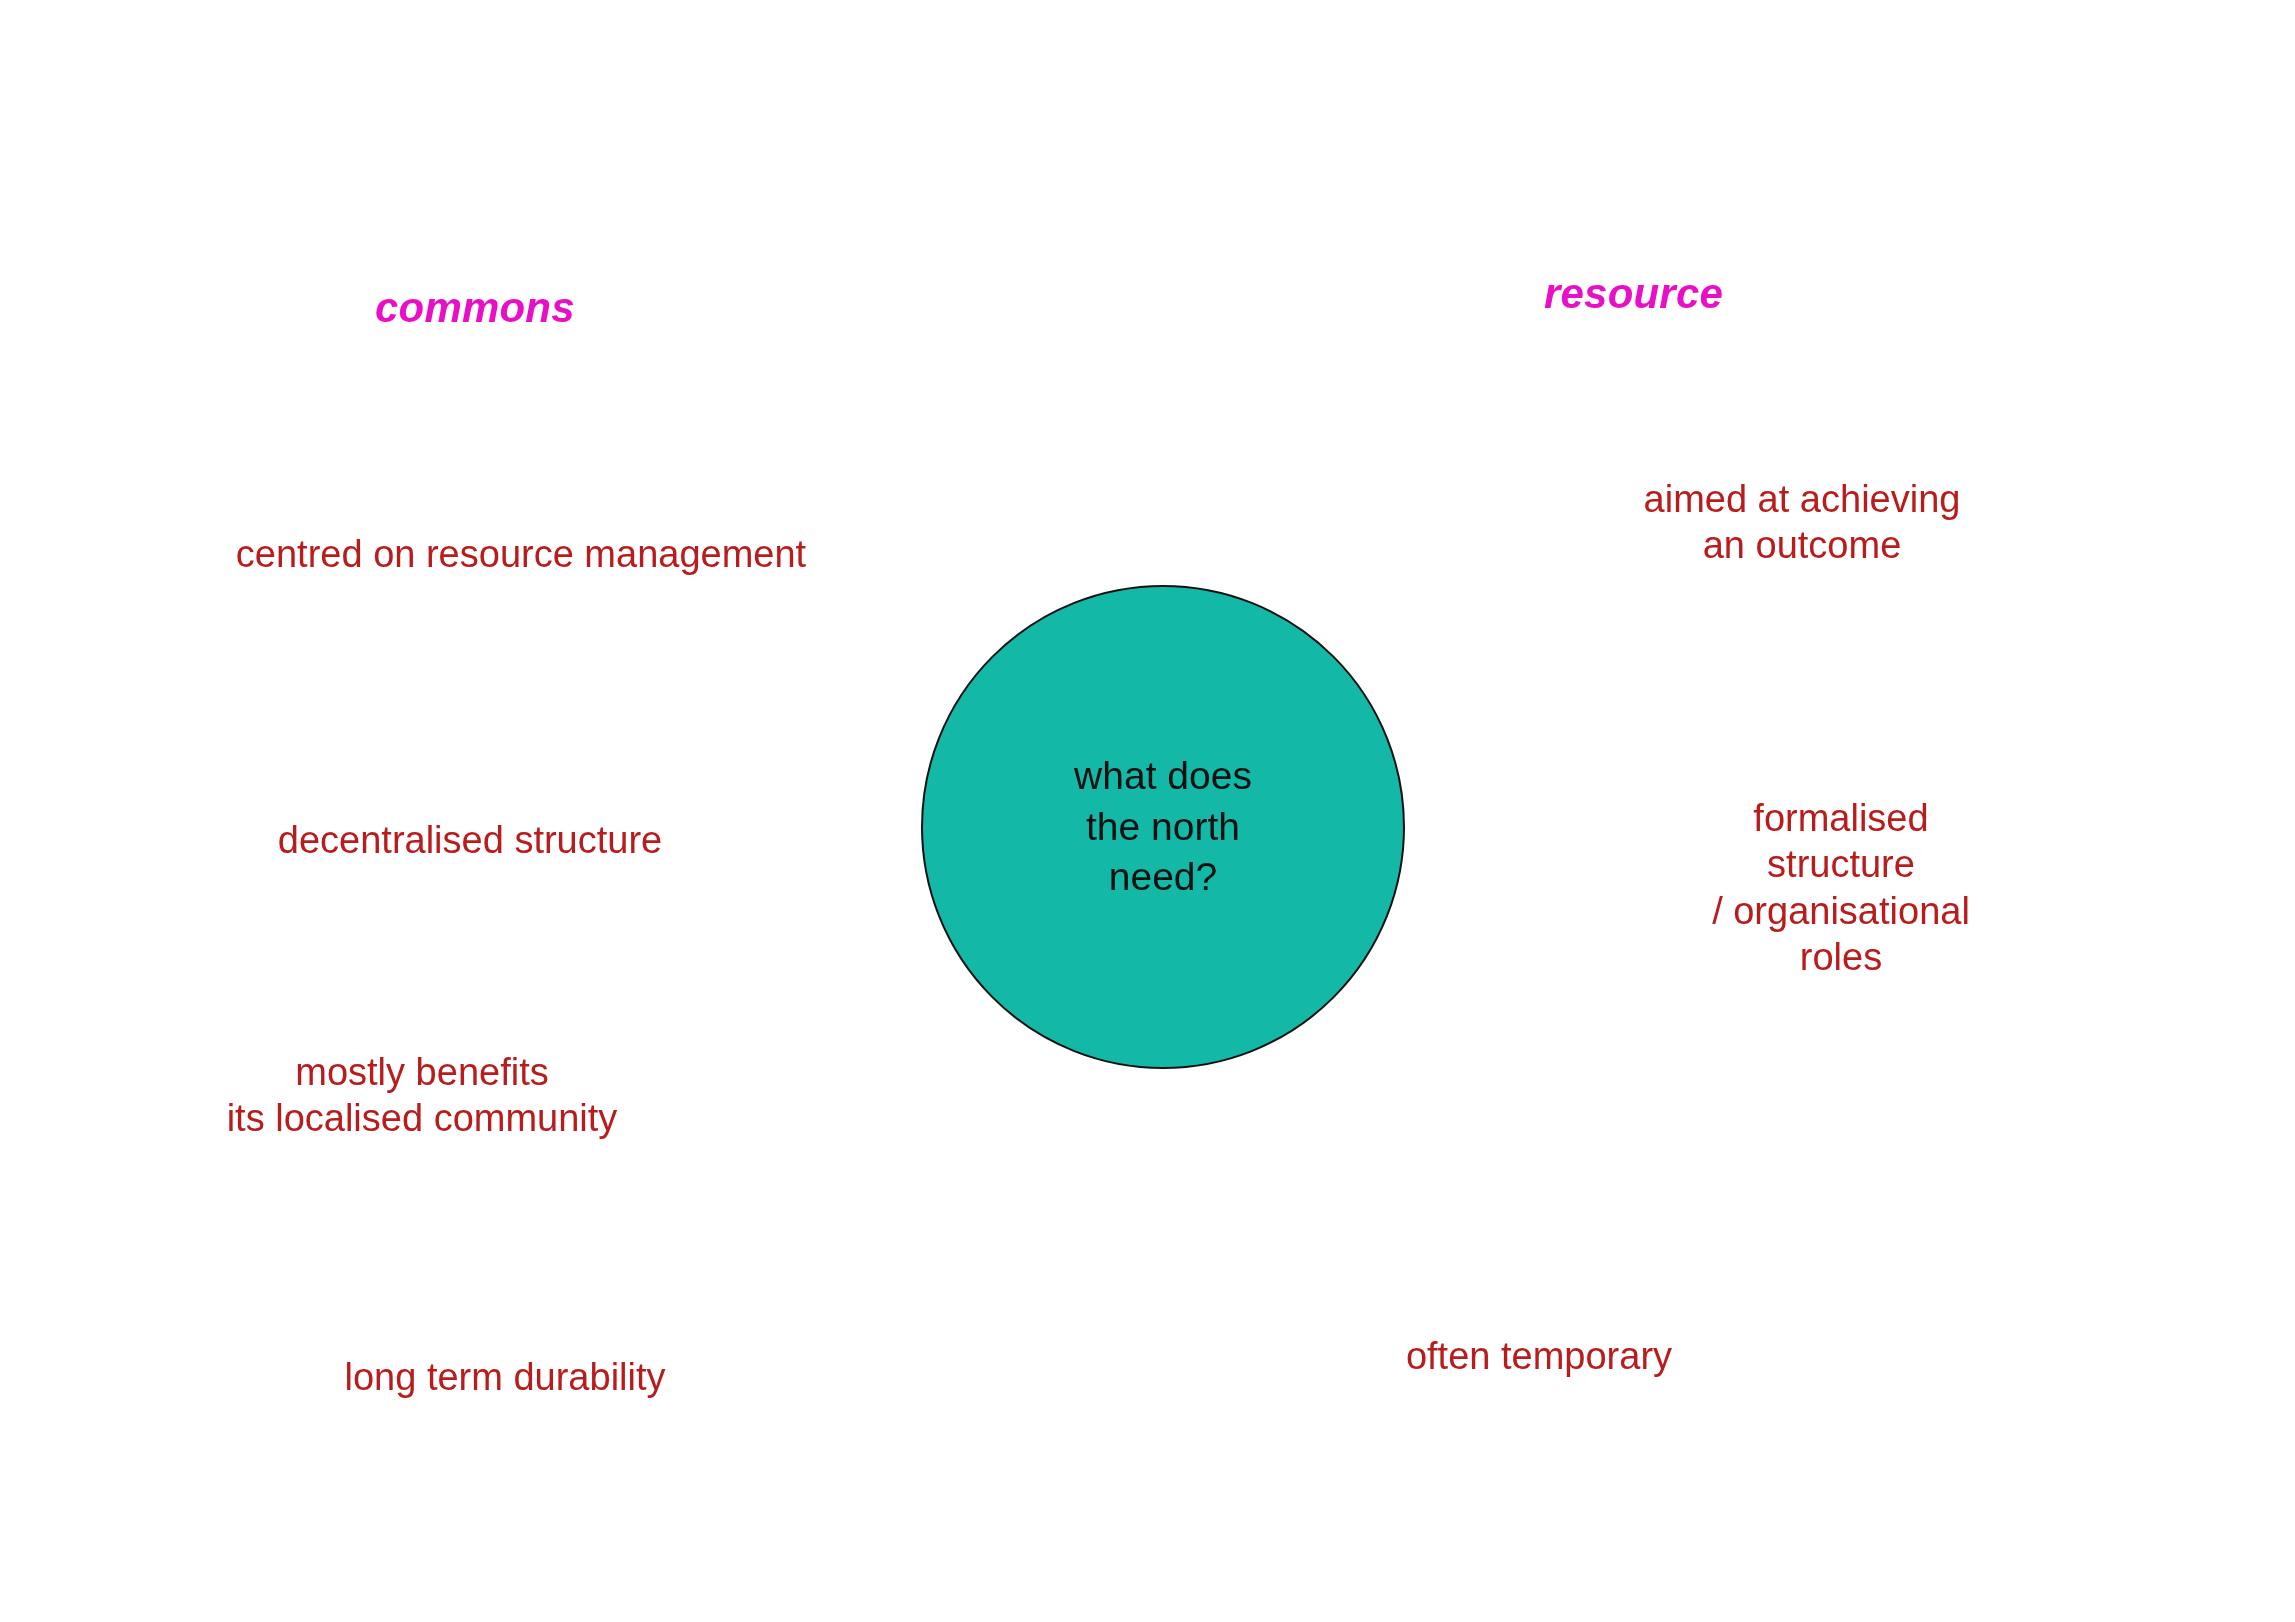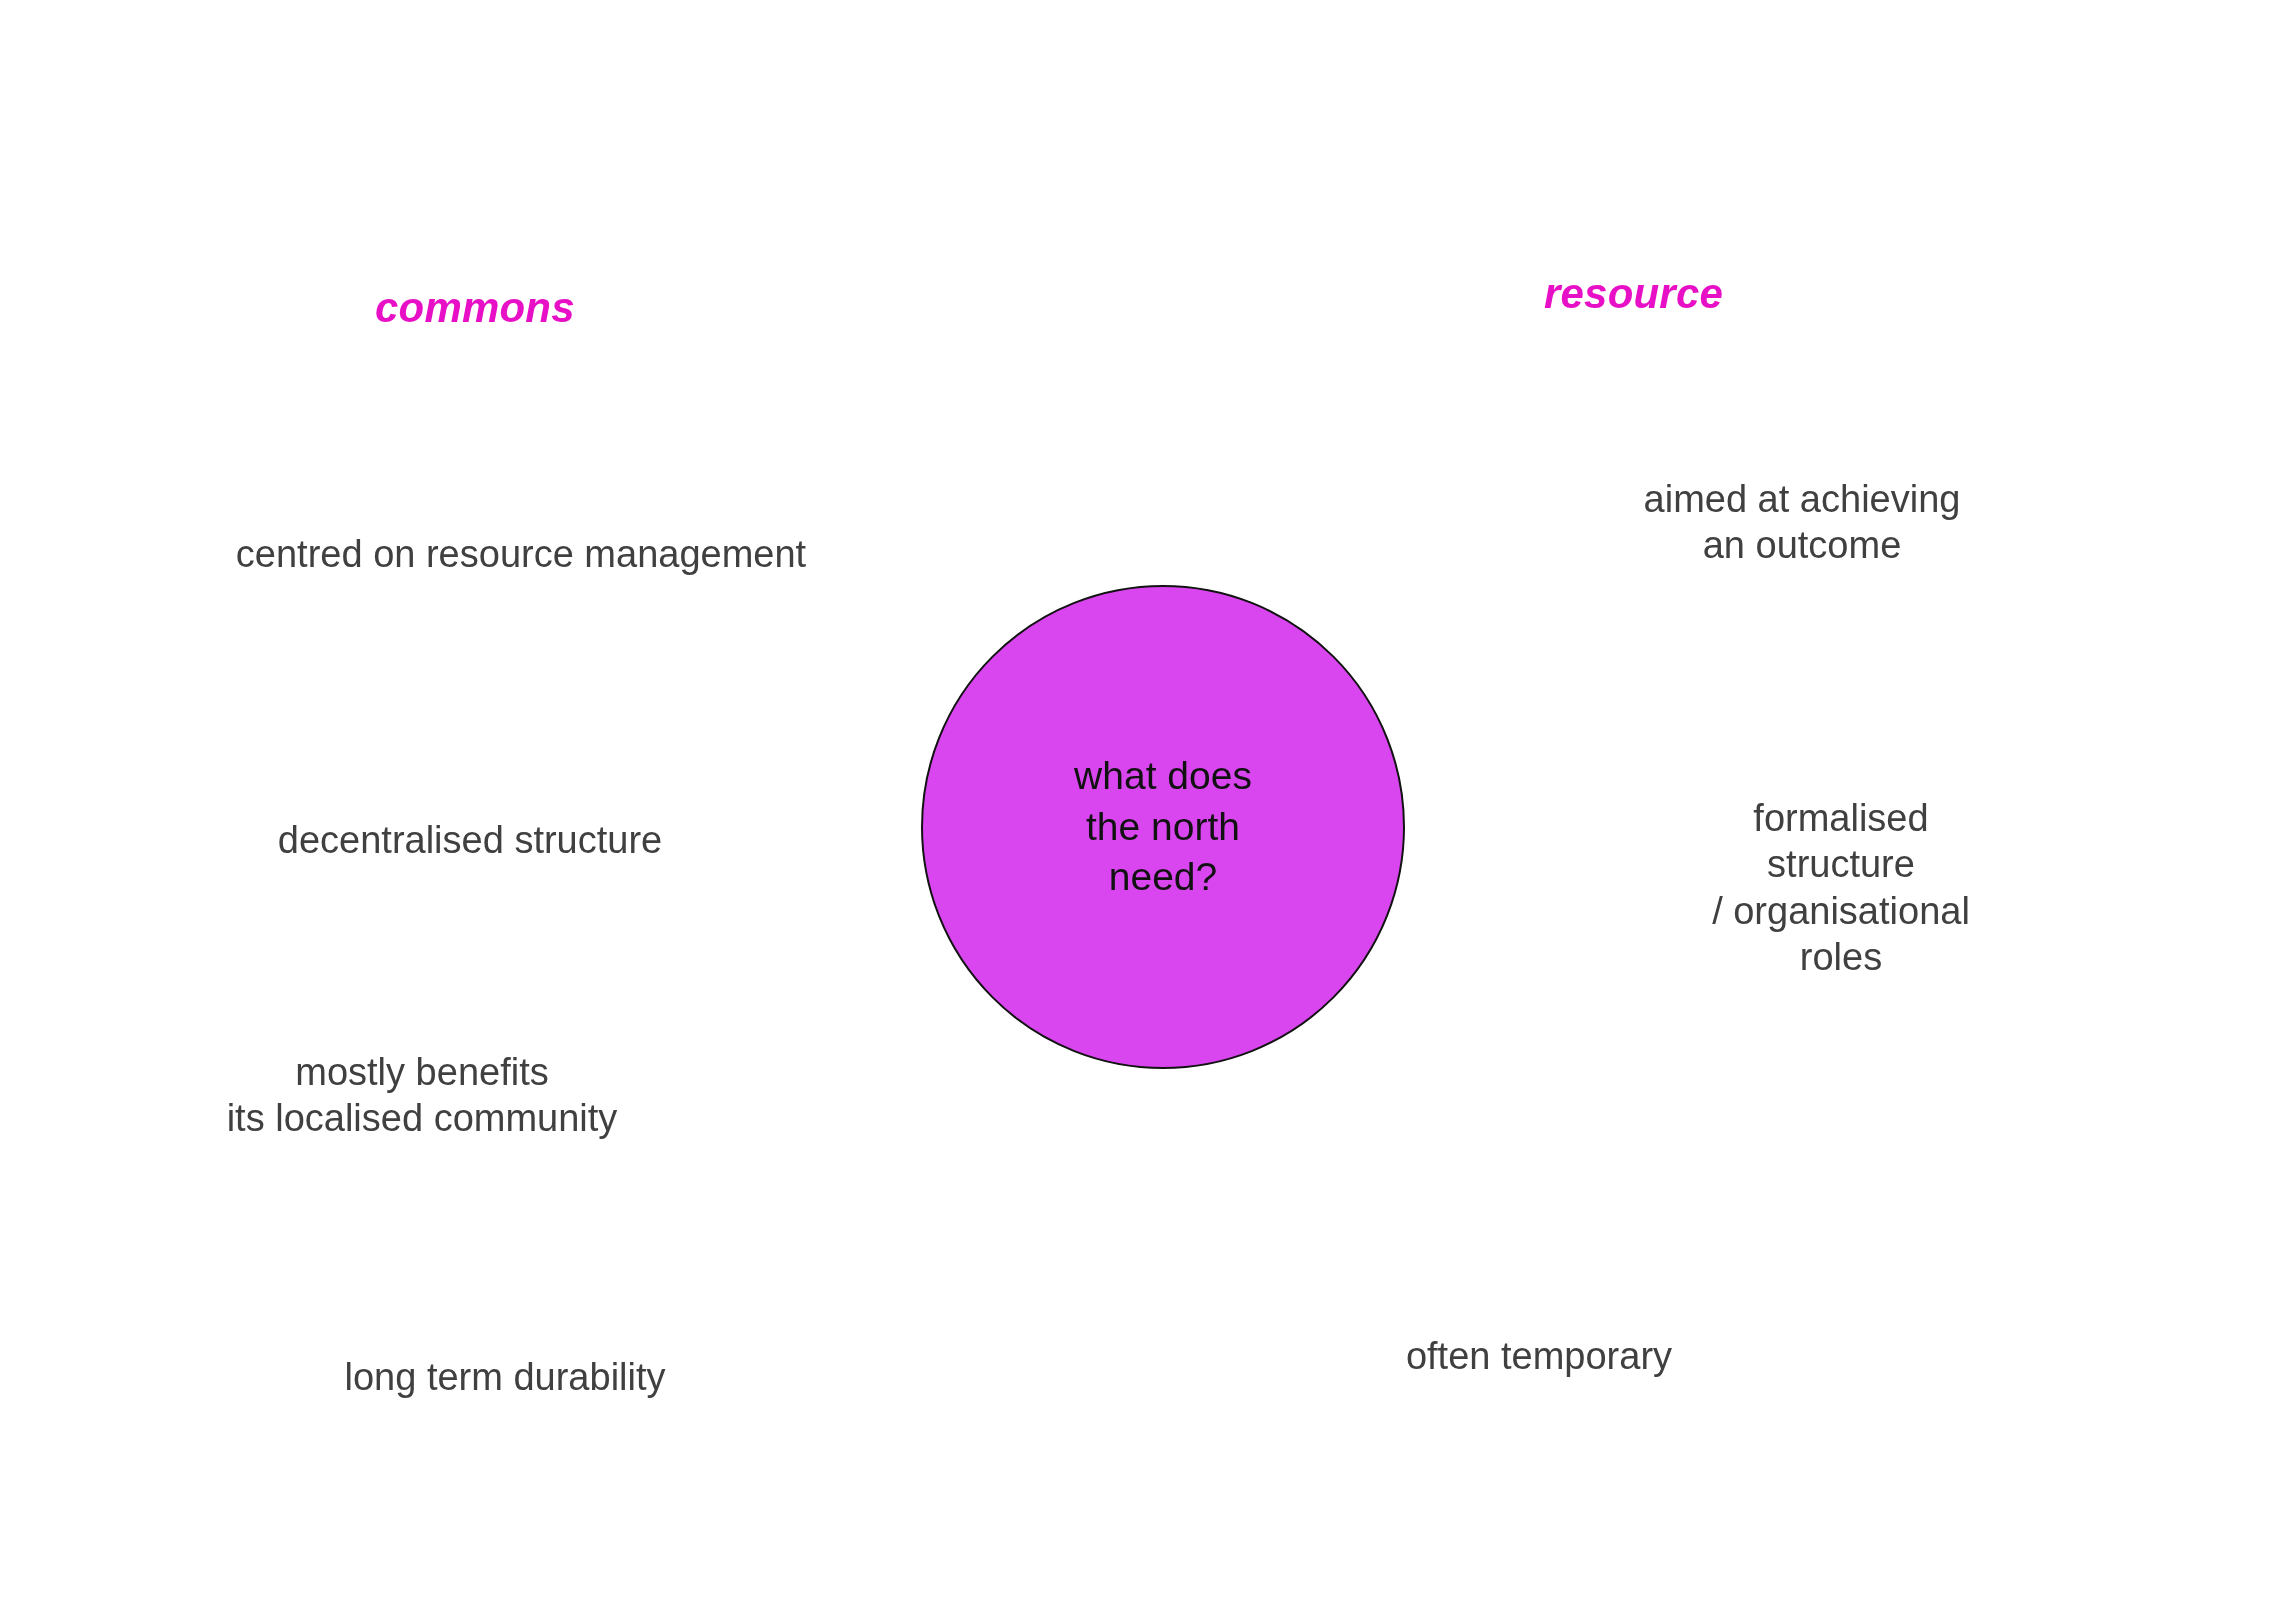--- a/index.html
+++ b/index.html
@@ -37,7 +37,7 @@
   
   .note {
     position: absolute;
-    color: #404040;
+    color: #b91c1c;
     font-size: 38px;
     line-height: 1.22;
     white-space: pre-line;

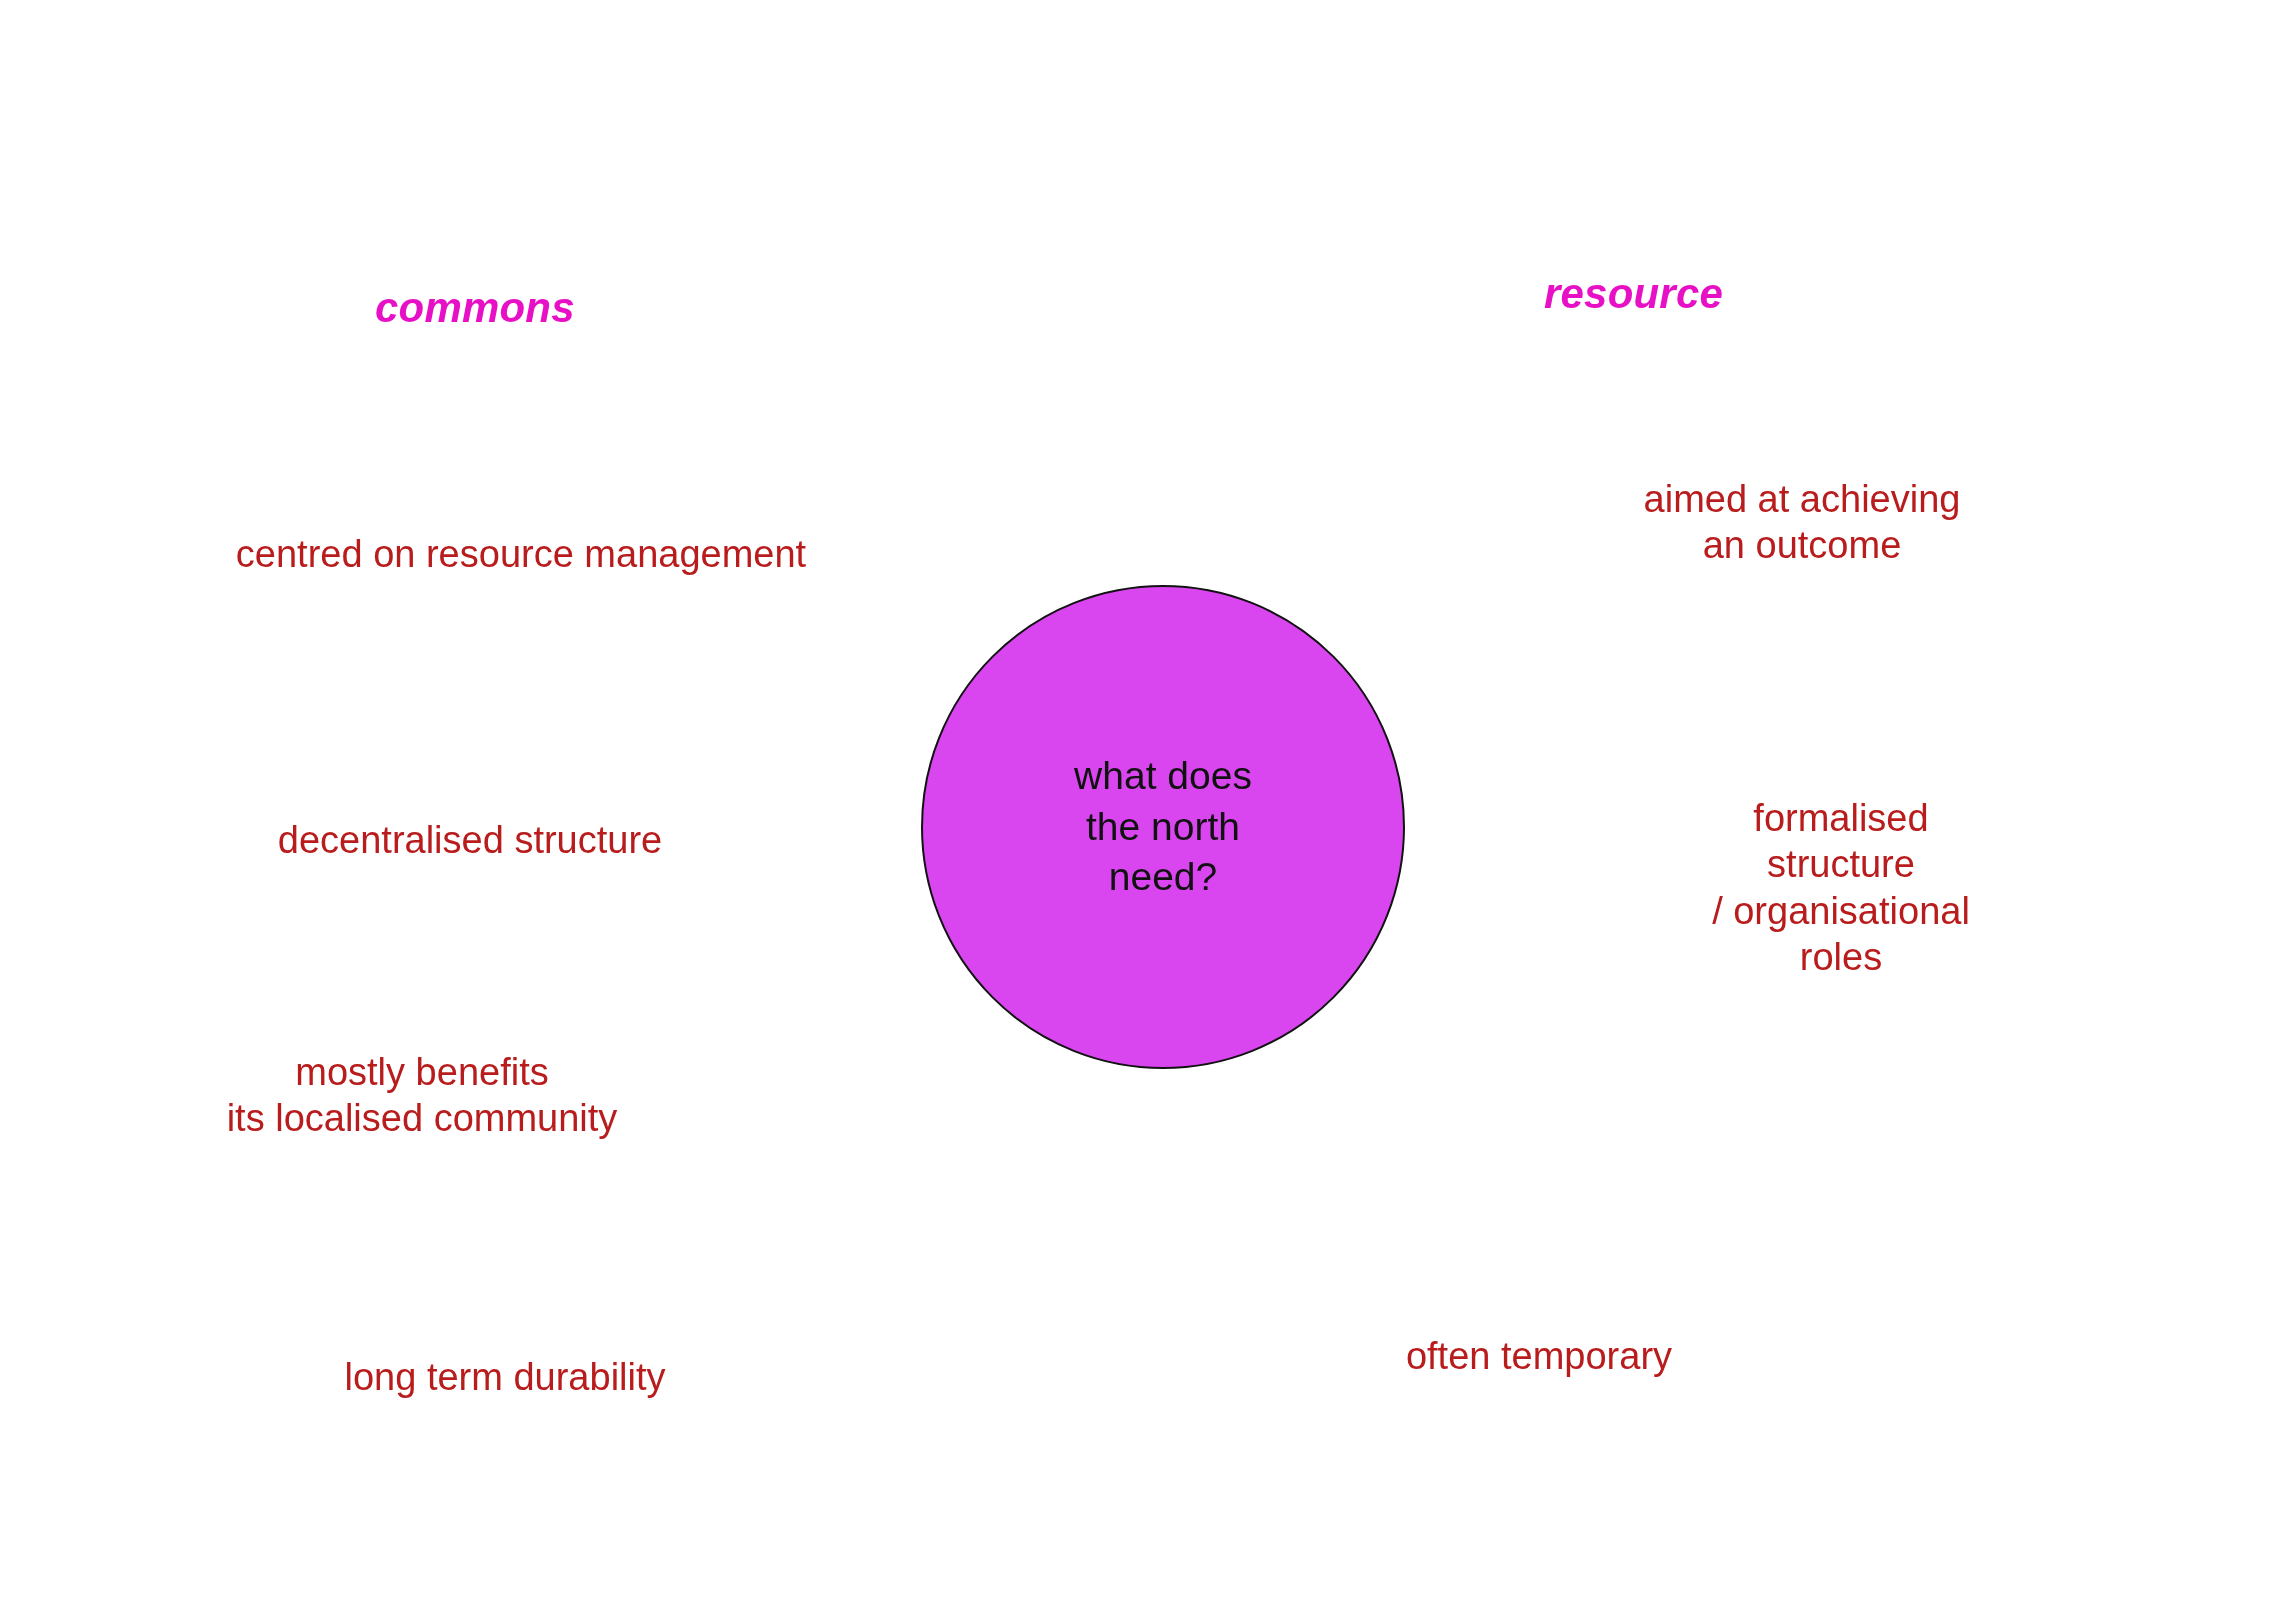--- a/index.html
+++ b/index.html
@@ -66,7 +66,7 @@
     width: 484px;
     height: 484px;
     border-radius: 50%;
-    background: #d946ef;
+    background: #14b8a6;
     border: 2.8px solid #121212;
     box-sizing: border-box;
     display: flex;

